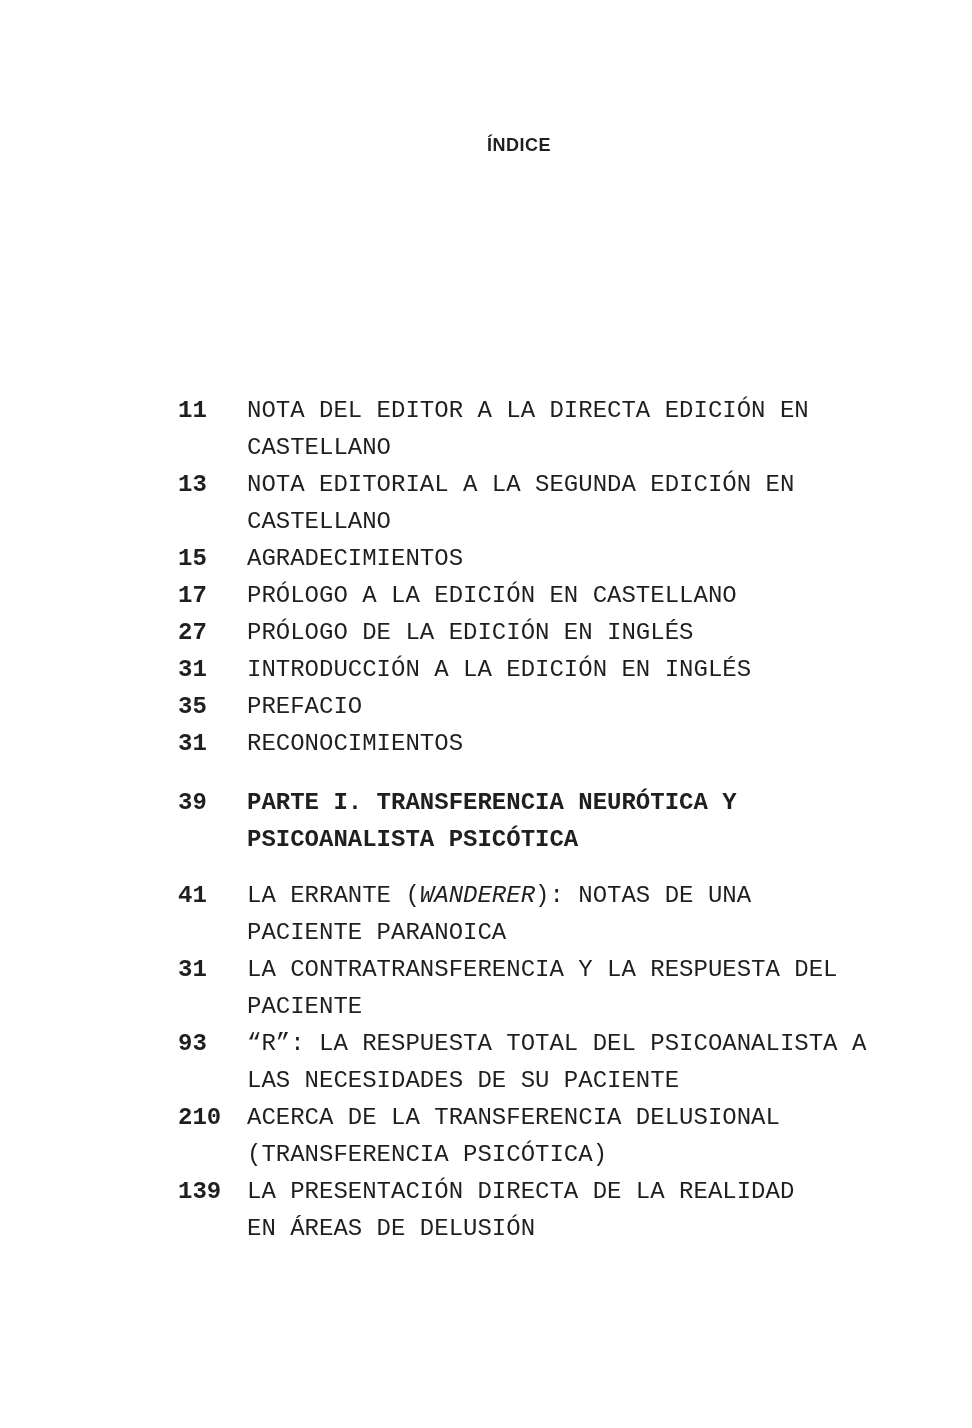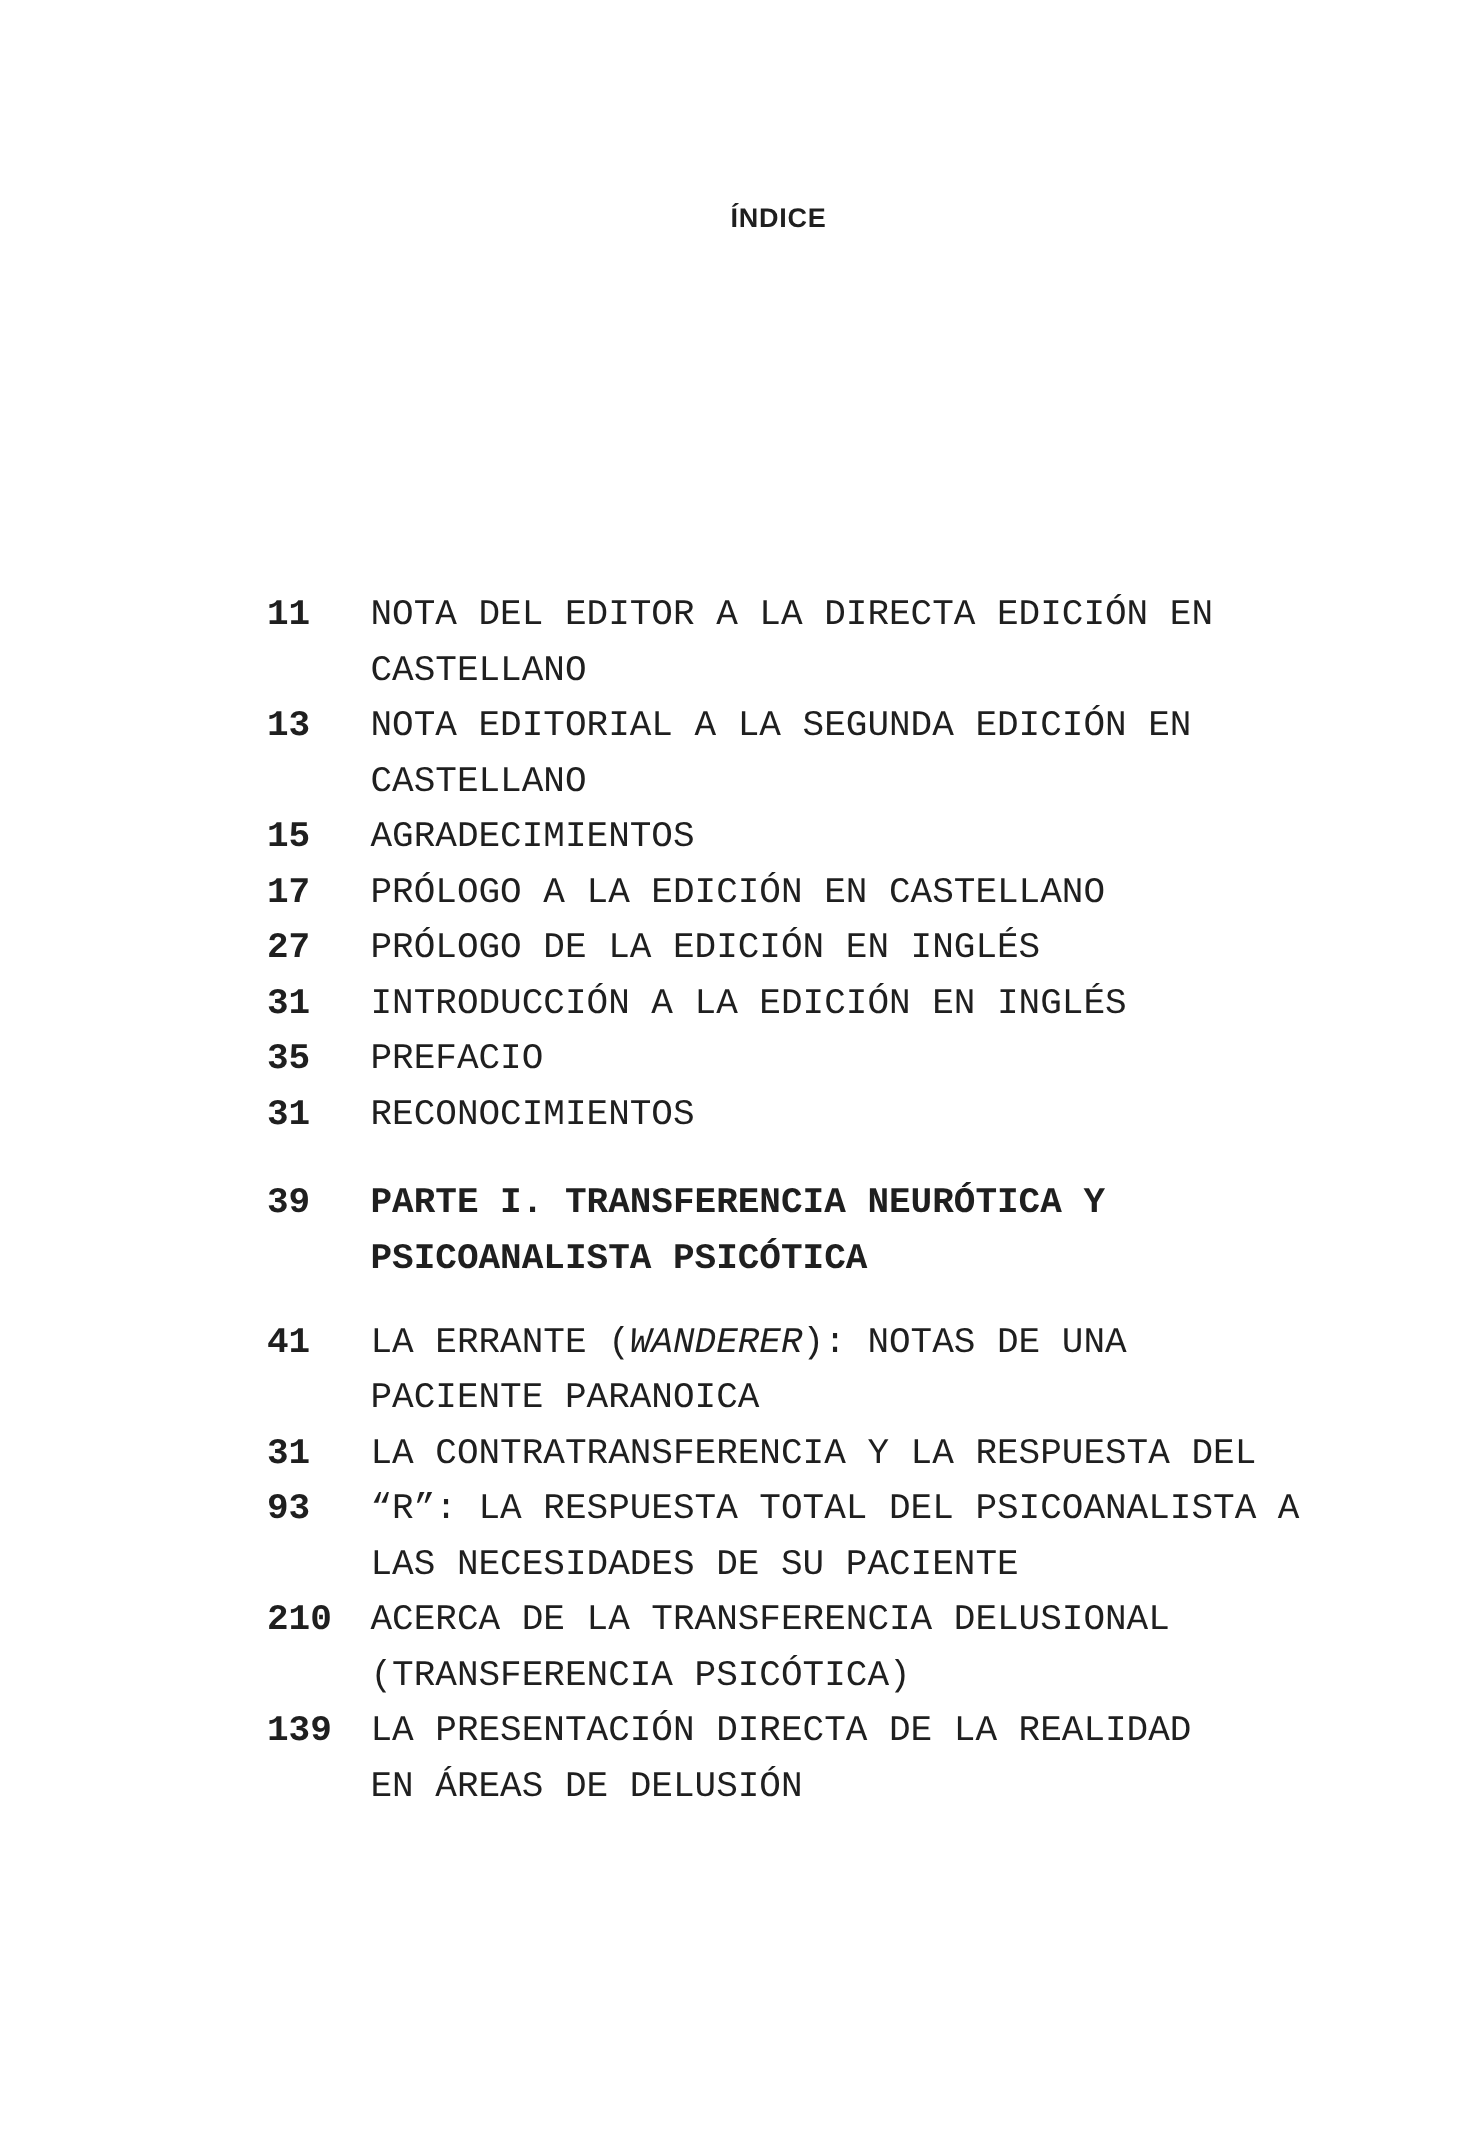--- a/index.html
+++ b/index.html
@@ -131,6 +131,7 @@
         <span class="num">31</span>
         <span>
           <div class="line">LA CONTRATRANSFERENCIA Y LA RESPUESTA DEL</div>
+          <div class="line">PACIENTE</div>
         </span>
       </div>
       <div class="entry">

